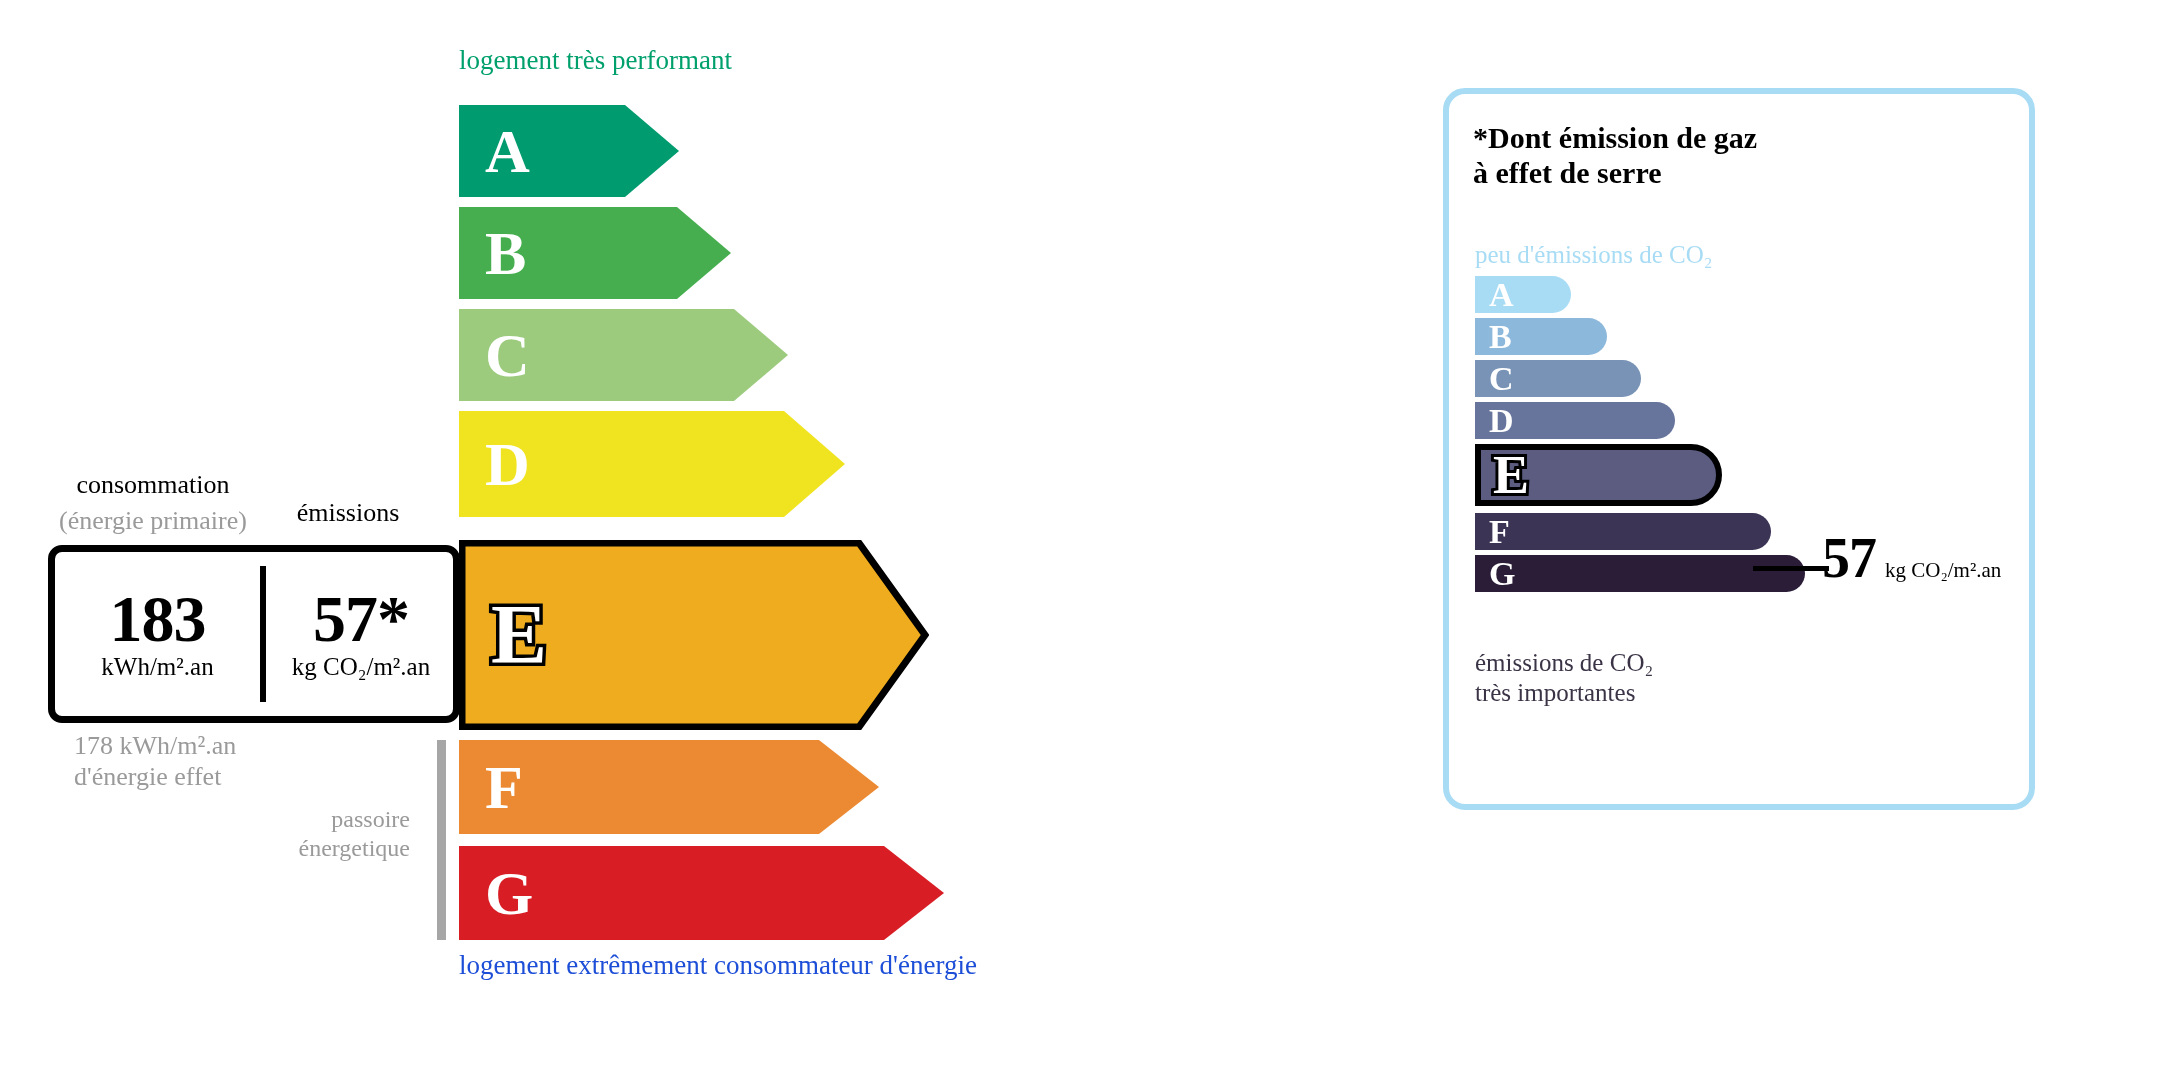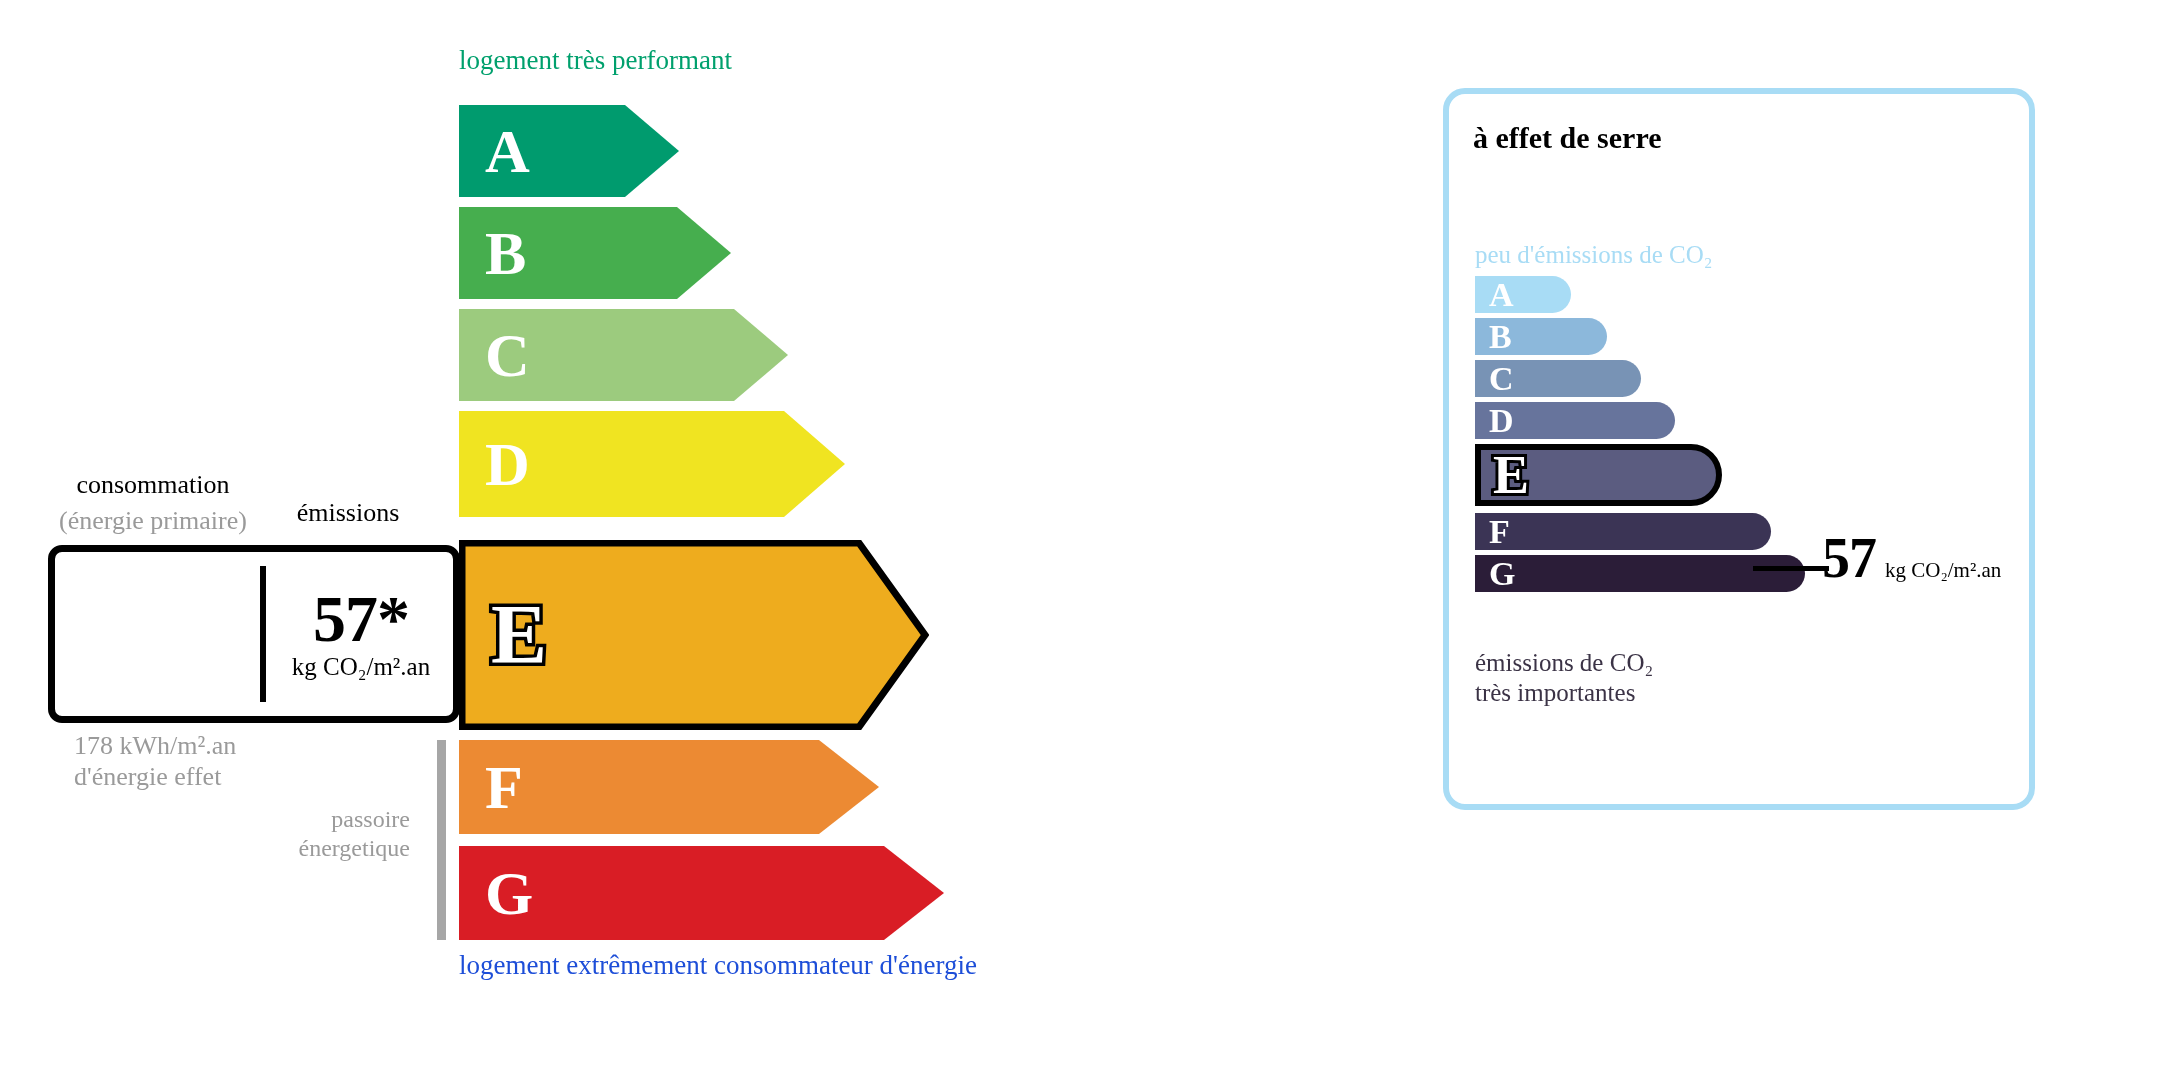--- a/index.html
+++ b/index.html
@@ -378,6 +378,7 @@
 
   <div id="co2-panel">
     <div id="co2-title">
+      <div>*Dont émission de gaz</div>
       <div>à effet de serre</div>
     </div>
 

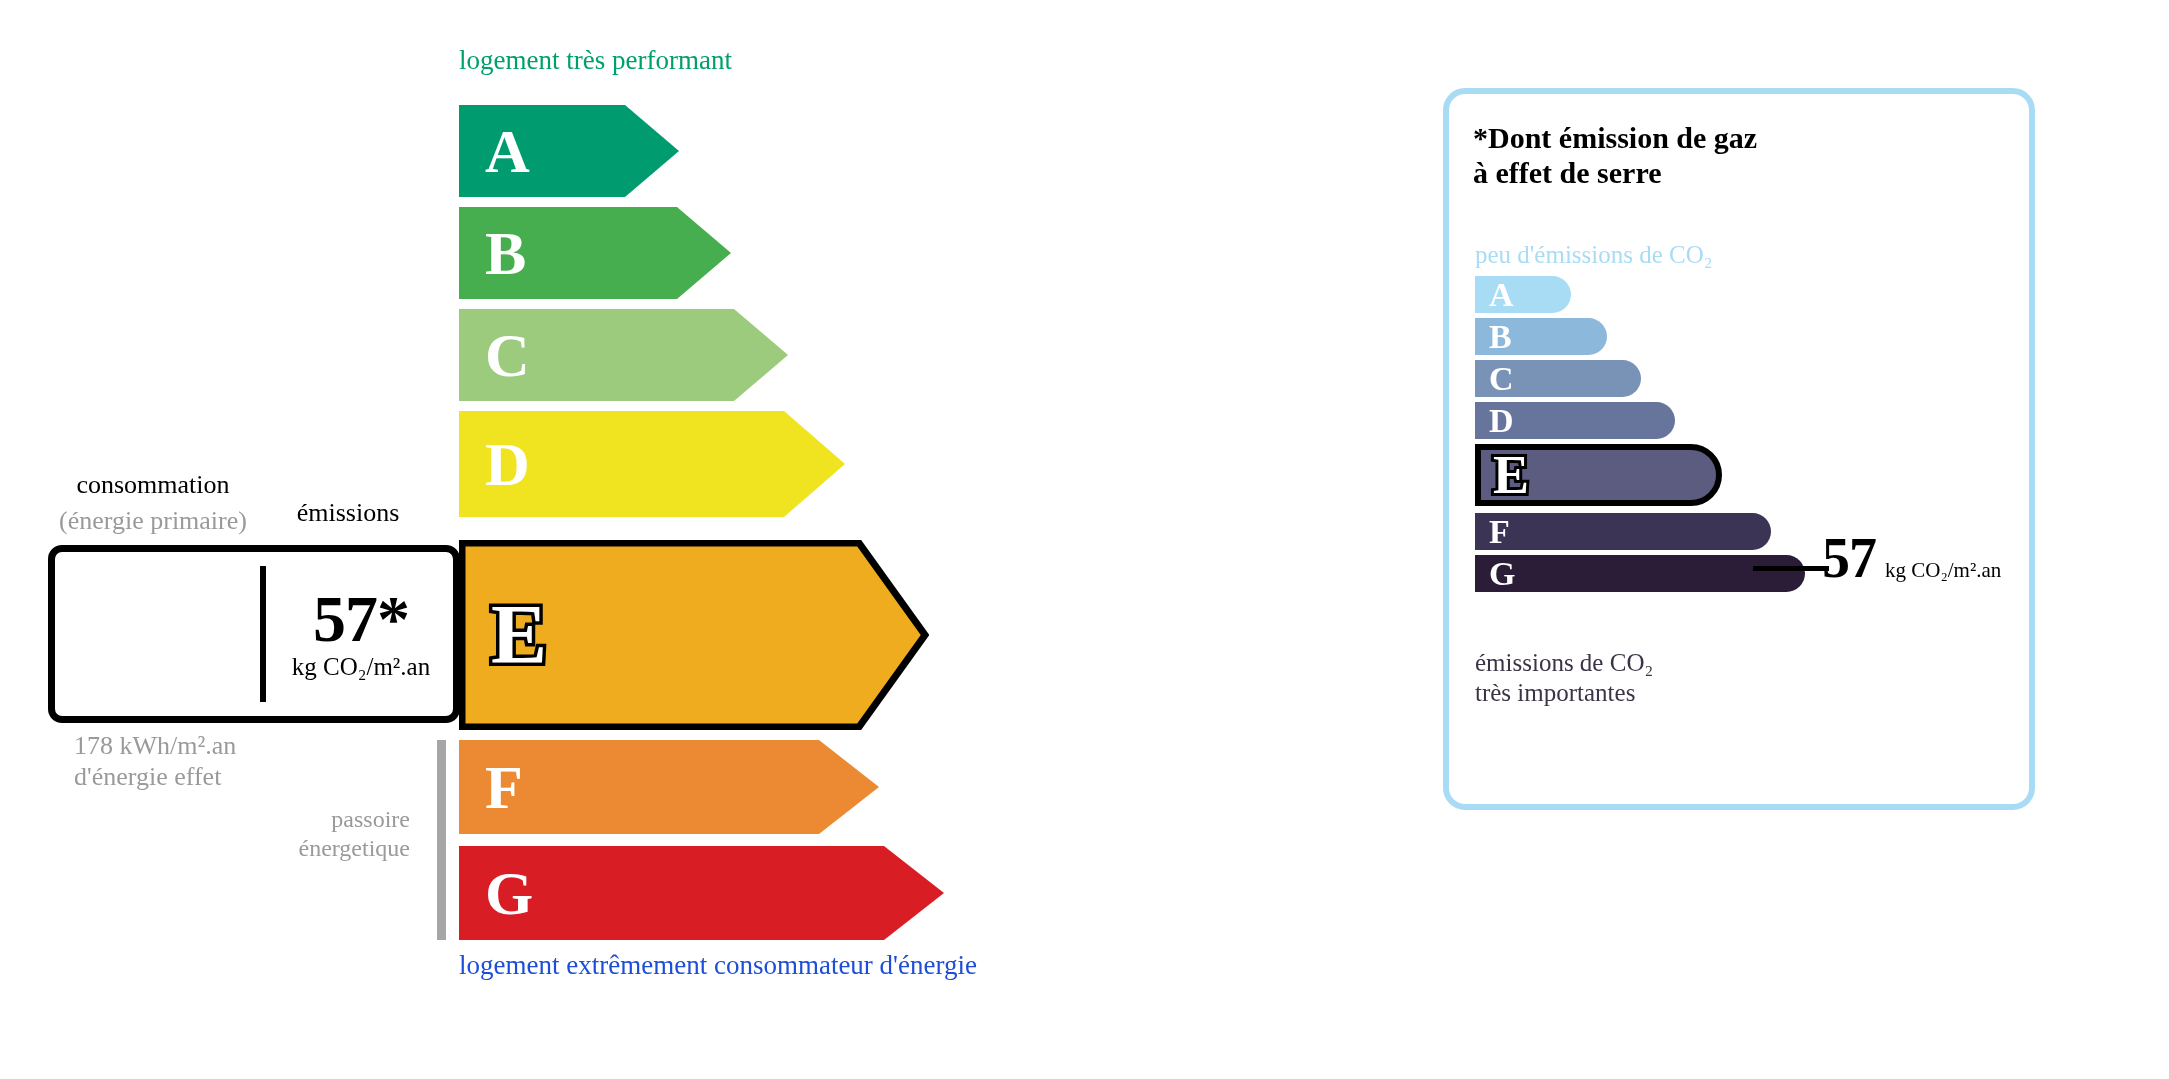--- a/index.html
+++ b/index.html
@@ -358,6 +358,10 @@
     <div class="label-emissions">émissions</div>
 
     <div id="value-box">
+      <div class="val-cell left">
+        <div class="val-number">183</div>
+        <div class="val-unit">kWh/m².an</div>
+      </div>
       <div class="divider"></div>
       <div class="val-cell right">
         <div class="val-number">57*</div>

